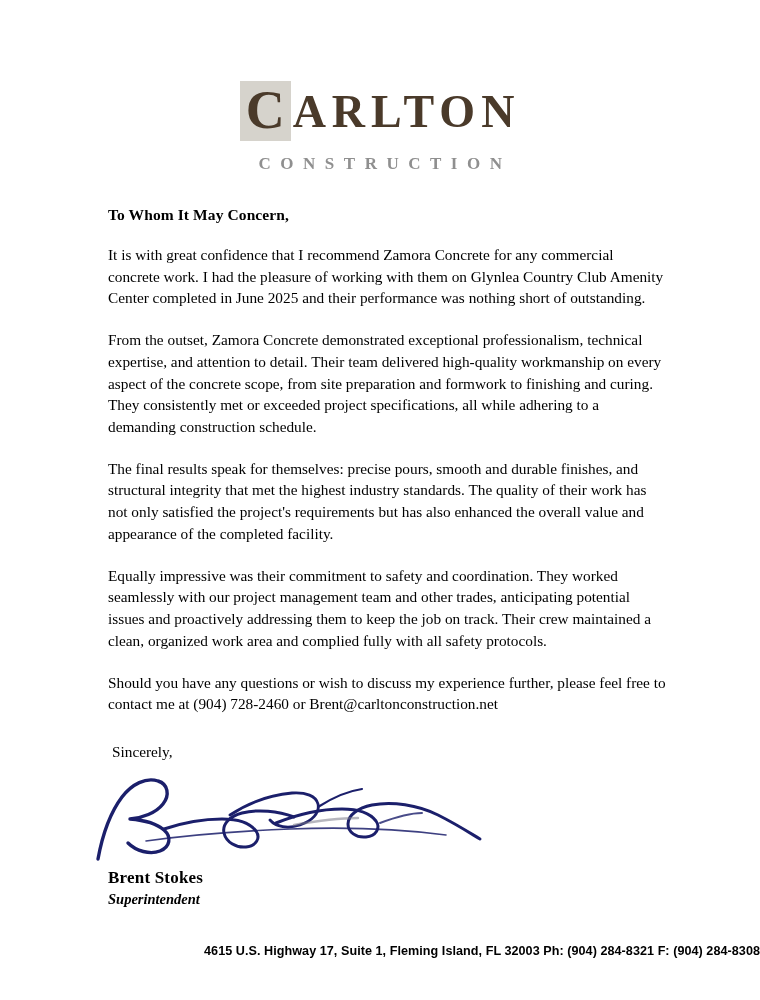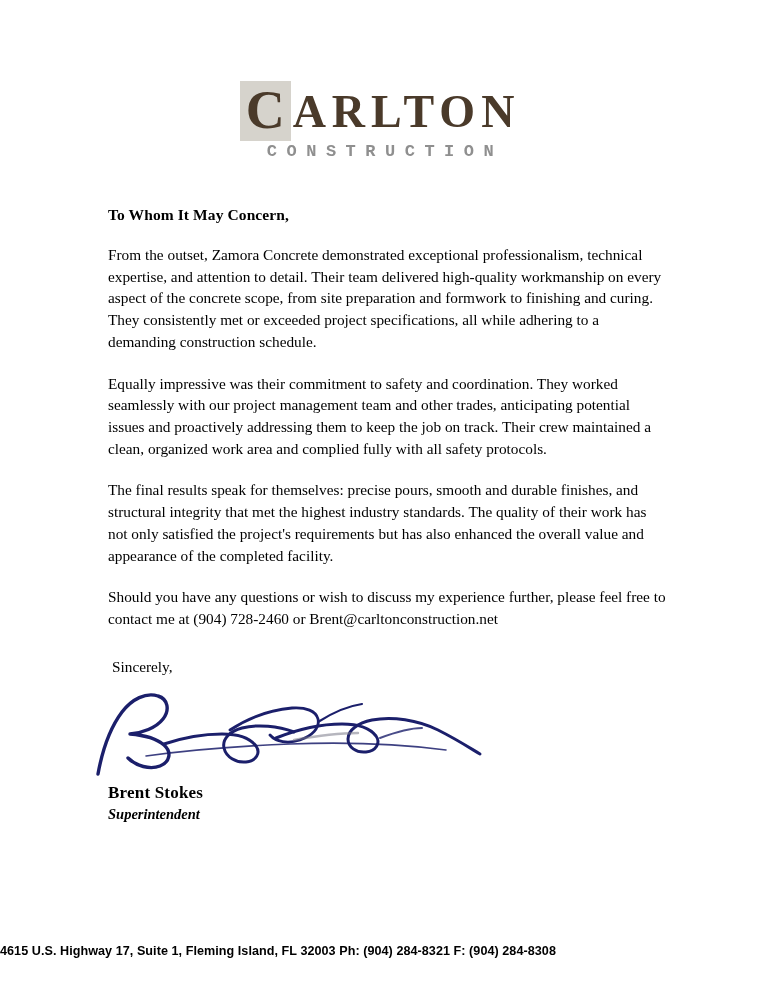--- a/index.html
+++ b/index.html
@@ -58,7 +58,8 @@
     margin-left: 2px;
   }
   .logo-sub {
-    font-family: Liberation Mono, monospace;
+    margin-top: 12px;
+    font-family: Liberation Serif, serif;
     font-size: 17px;
     font-weight: bold;
     letter-spacing: 9.5px;

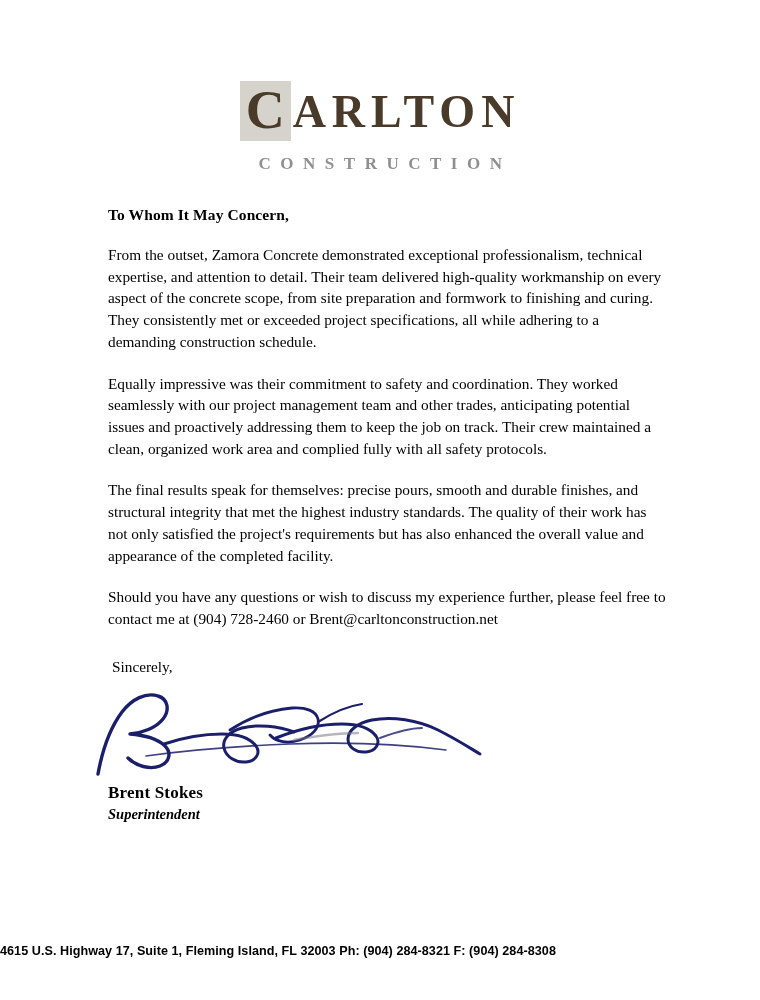--- a/index.html
+++ b/index.html
@@ -150,6 +150,7 @@
 
     <p class="salutation">To Whom It May Concern,</p>
 
+    <p class="para">It is with great confidence that I recommend Zamora Concrete for any commercial concrete work. I had the pleasure of working with them on Glynlea Country Club Amenity Center completed in June 2025 and their performance was nothing short of outstanding.</p>
     <p class="para">From the outset, Zamora Concrete demonstrated exceptional professionalism, technical expertise, and attention to detail. Their team delivered high-quality workmanship on every aspect of the concrete scope, from site preparation and formwork to finishing and curing. They consistently met or exceeded project specifications, all while adhering to a demanding construction schedule.</p>
     <p class="para">Equally impressive was their commitment to safety and coordination. They worked seamlessly with our project management team and other trades, anticipating potential issues and proactively addressing them to keep the job on track. Their crew maintained a clean, organized work area and complied fully with all safety protocols.</p>
     <p class="para">The final results speak for themselves: precise pours, smooth and durable finishes, and structural integrity that met the highest industry standards. The quality of their work has not only satisfied the project's requirements but has also enhanced the overall value and appearance of the completed facility.</p>

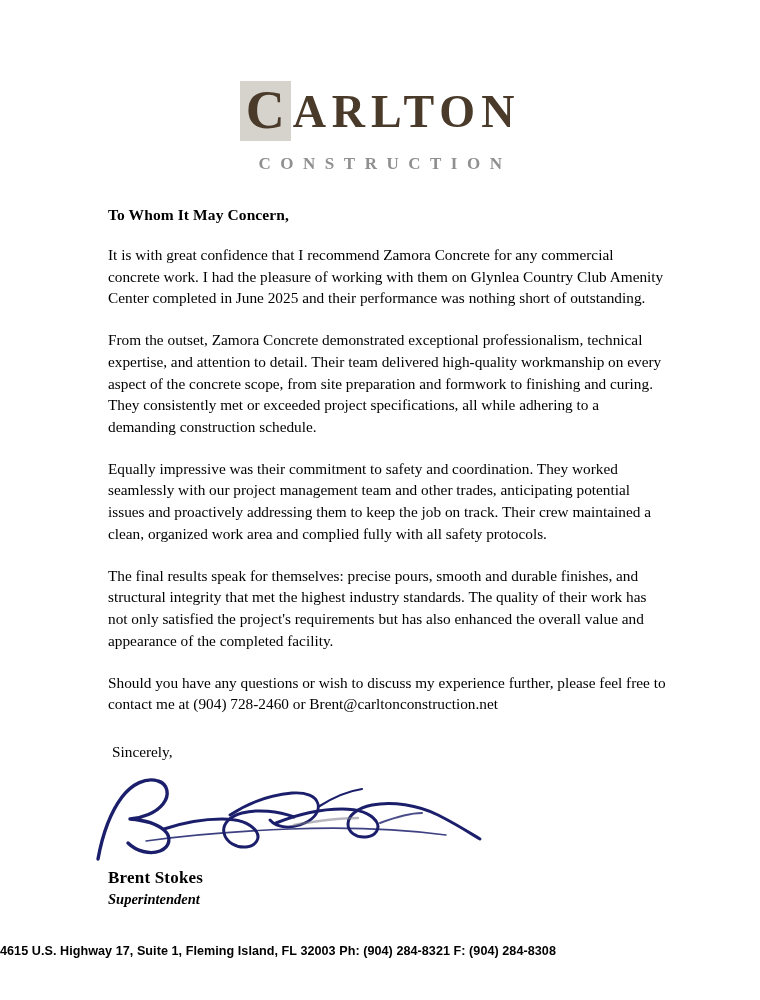--- a/index.html
+++ b/index.html
@@ -152,8 +152,8 @@
 
     <p class="para">It is with great confidence that I recommend Zamora Concrete for any commercial concrete work. I had the pleasure of working with them on Glynlea Country Club Amenity Center completed in June 2025 and their performance was nothing short of outstanding.</p>
     <p class="para">From the outset, Zamora Concrete demonstrated exceptional professionalism, technical expertise, and attention to detail. Their team delivered high-quality workmanship on every aspect of the concrete scope, from site preparation and formwork to finishing and curing. They consistently met or exceeded project specifications, all while adhering to a demanding construction schedule.</p>
+    <p class="para">The final results speak for themselves: precise pours, smooth and durable finishes, and structural integrity that met the highest industry standards. The quality of their work has not only satisfied the project's requirements but has also enhanced the overall value and appearance of the completed facility.</p>
     <p class="para">Equally impressive was their commitment to safety and coordination. They worked seamlessly with our project management team and other trades, anticipating potential issues and proactively addressing them to keep the job on track. Their crew maintained a clean, organized work area and complied fully with all safety protocols.</p>
-    <p class="para">The final results speak for themselves: precise pours, smooth and durable finishes, and structural integrity that met the highest industry standards. The quality of their work has not only satisfied the project's requirements but has also enhanced the overall value and appearance of the completed facility.</p>
     <p class="para">Should you have any questions or wish to discuss my experience further, please feel free to contact me at (904) 728-2460 or Brent@carltonconstruction.net</p>
 
     <p class="closing">Sincerely,</p>

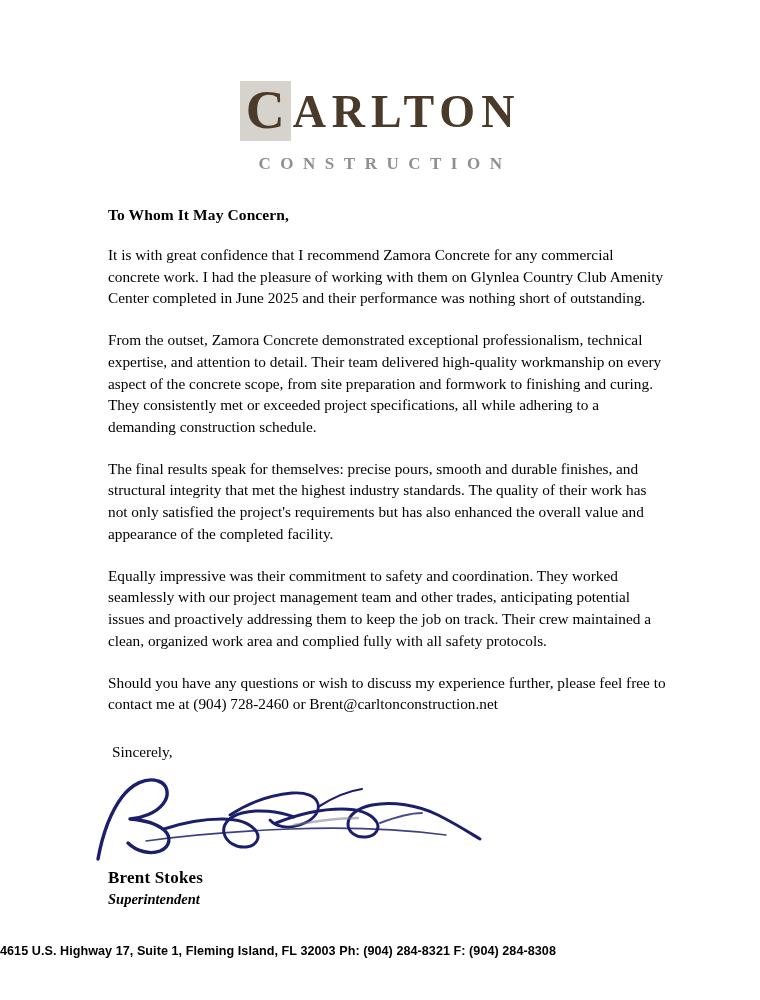--- a/index.html
+++ b/index.html
@@ -126,7 +126,7 @@
     left: 0;
     right: 0;
     bottom: 42px;
-    text-align: left;
+    text-align: right;
     font-family: "Liberation Sans", sans-serif;
     font-size: 12.6px;
     font-weight: bold;

